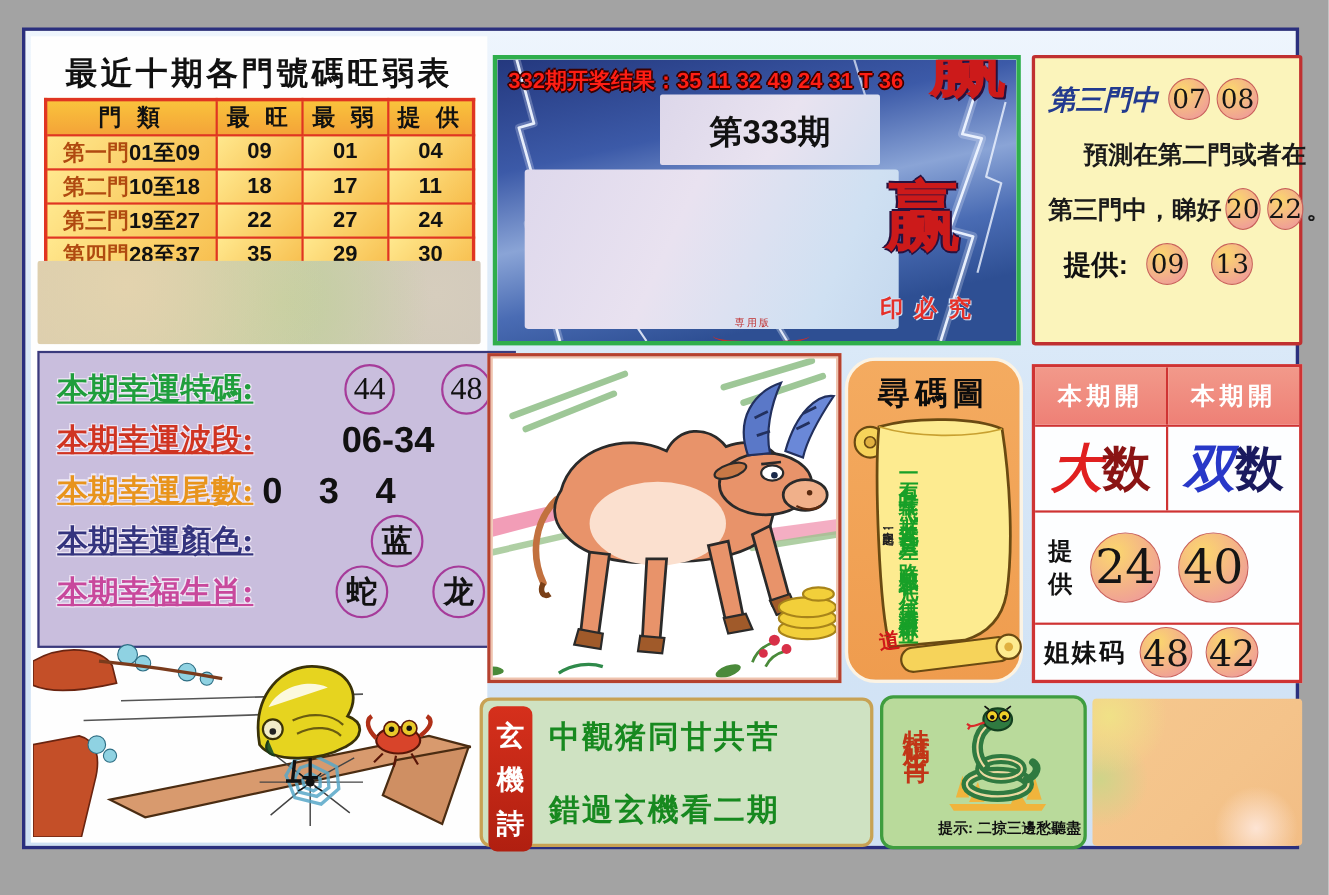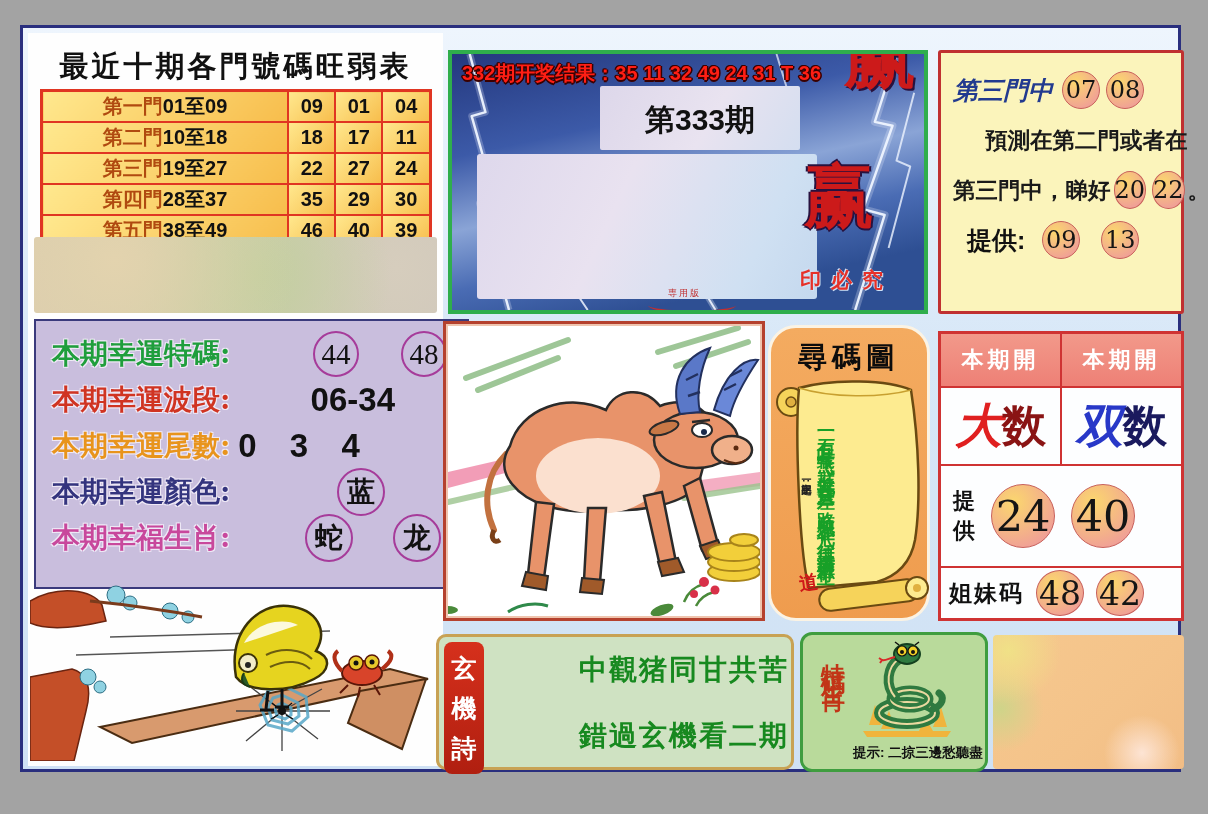--- a/index.html
+++ b/index.html
@@ -144,6 +144,12 @@
 
       <table class="hot-table">
         <tbody>
+            <tr>
+          <th class="th-cat" style="width:40%">門 類</th>
+          <th class="th-hot" style="width:20%">最 旺</th>
+          <th class="th-weak" style="width:20%">最 弱</th>
+          <th class="th-offer" style="width:20%">提 供</th>
+        </tr>
         <tr>
           <td class="gate-cell"><span class="gate-name">第一門</span><span class="gate-range">01至09</span></td>
           <td>09</td>

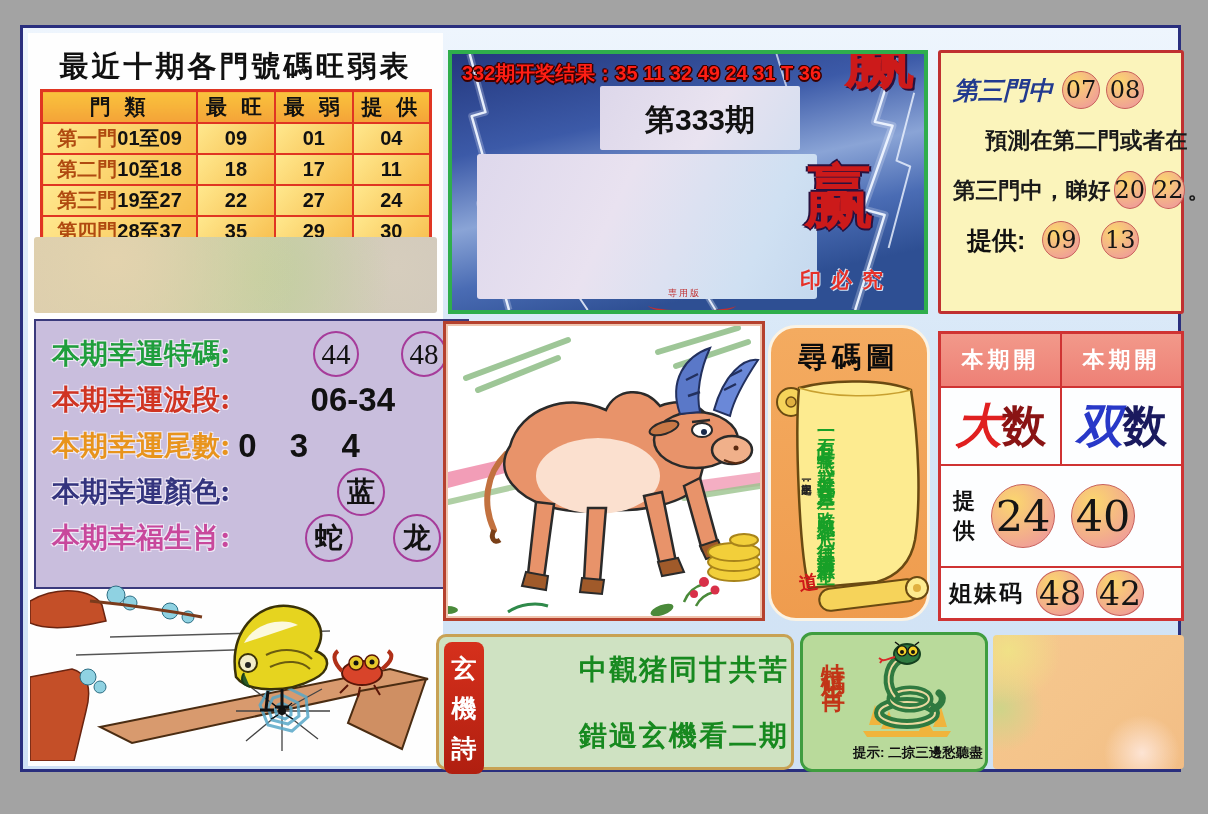--- a/index.html
+++ b/index.html
@@ -29,7 +29,7 @@
     border:2px solid #3a3a7c;padding:10px 12px 6px 16px;}
   .lucky-row{display:flex;align-items:center;height:46px;}
   .lucky-label{font-family:"DejaVu Serif","Liberation Serif",serif;font-weight:bold;font-size:28px;
-    text-shadow:1px 1px 0 #efe9f6,-1px -1px 0 #efe9f6,1px -1px 0 #efe9f6,-1px 1px 0 #efe9f6;white-space:nowrap;}
+    text-shadow:1px 1px 0 #efe9f6,-1px -1px 0 #efe9f6,1px -1px 0 #efe9f6,-1px 1px 0 #efe9f6;white-space:nowrap;text-decoration:underline;}
   .lc-green{color:#1f9e3c;} .lc-red{color:#d03422;} .lc-orange{color:#e8941c;} .lc-navy{color:#34347e;} .lc-magenta{color:#c8489c;}
   .lucky-vals{display:flex;align-items:center;margin-left:auto;}
   .ring-circle{display:inline-flex;align-items:center;justify-content:center;border:2px solid #a63b9a;

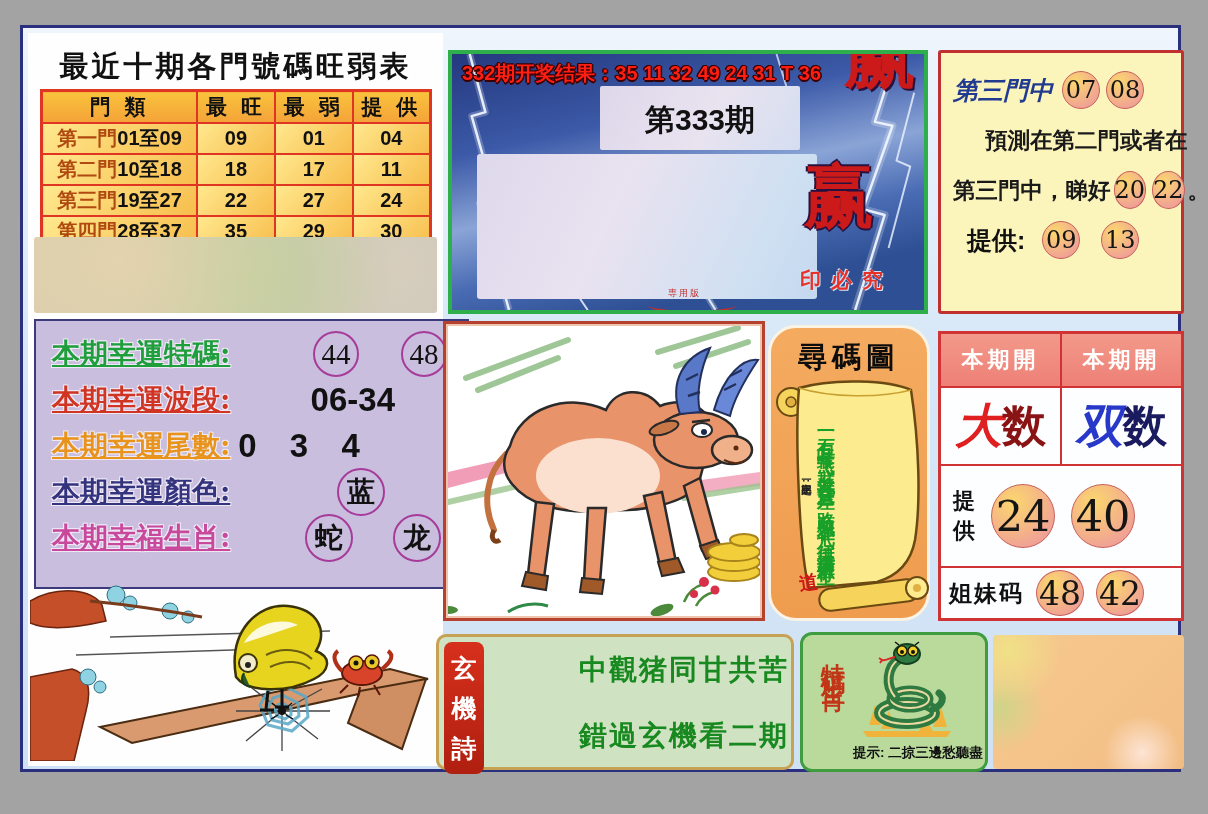--- a/index.html
+++ b/index.html
@@ -118,7 +118,7 @@
   .poem-strip{position:absolute;left:5px;top:5px;width:40px;height:120px;background:linear-gradient(180deg,#d6301c,#b01f10);
     border-radius:8px;display:flex;flex-direction:column;align-items:center;justify-content:space-around;padding:6px 0;}
   .poem-strip span{color:#fff;font-weight:bold;font-size:25px;font-family:"DejaVu Serif",serif;}
-  .poem-line{position:absolute;left:60px;width:290px;text-align:right;font-weight:bold;font-size:28px;color:#17891f;letter-spacing:2px;}
+  .poem-line{position:absolute;left:60px;width:290px;text-align:left;font-weight:bold;font-size:28px;color:#17891f;letter-spacing:2px;}
   .poem-line1{top:14px;} .poem-line2{top:80px;}
 
   .zodiac-box{left:777px;top:604px;width:188px;height:140px;background:#b9da9b;border:3px solid #3f9d3f;border-radius:12px;}

